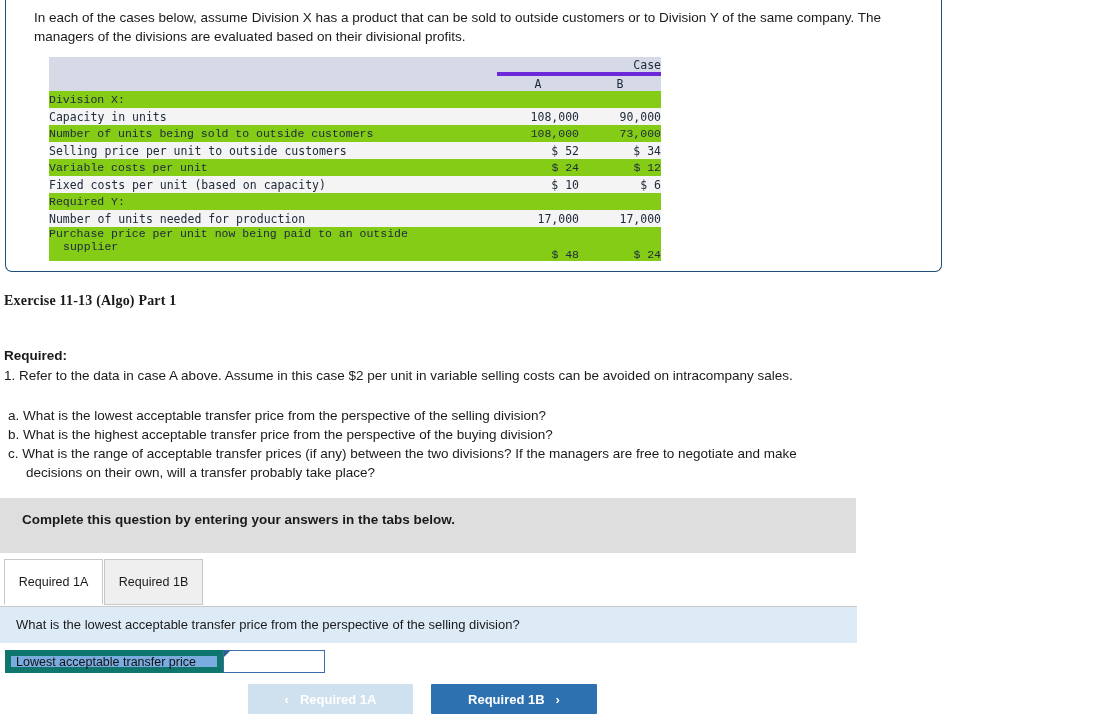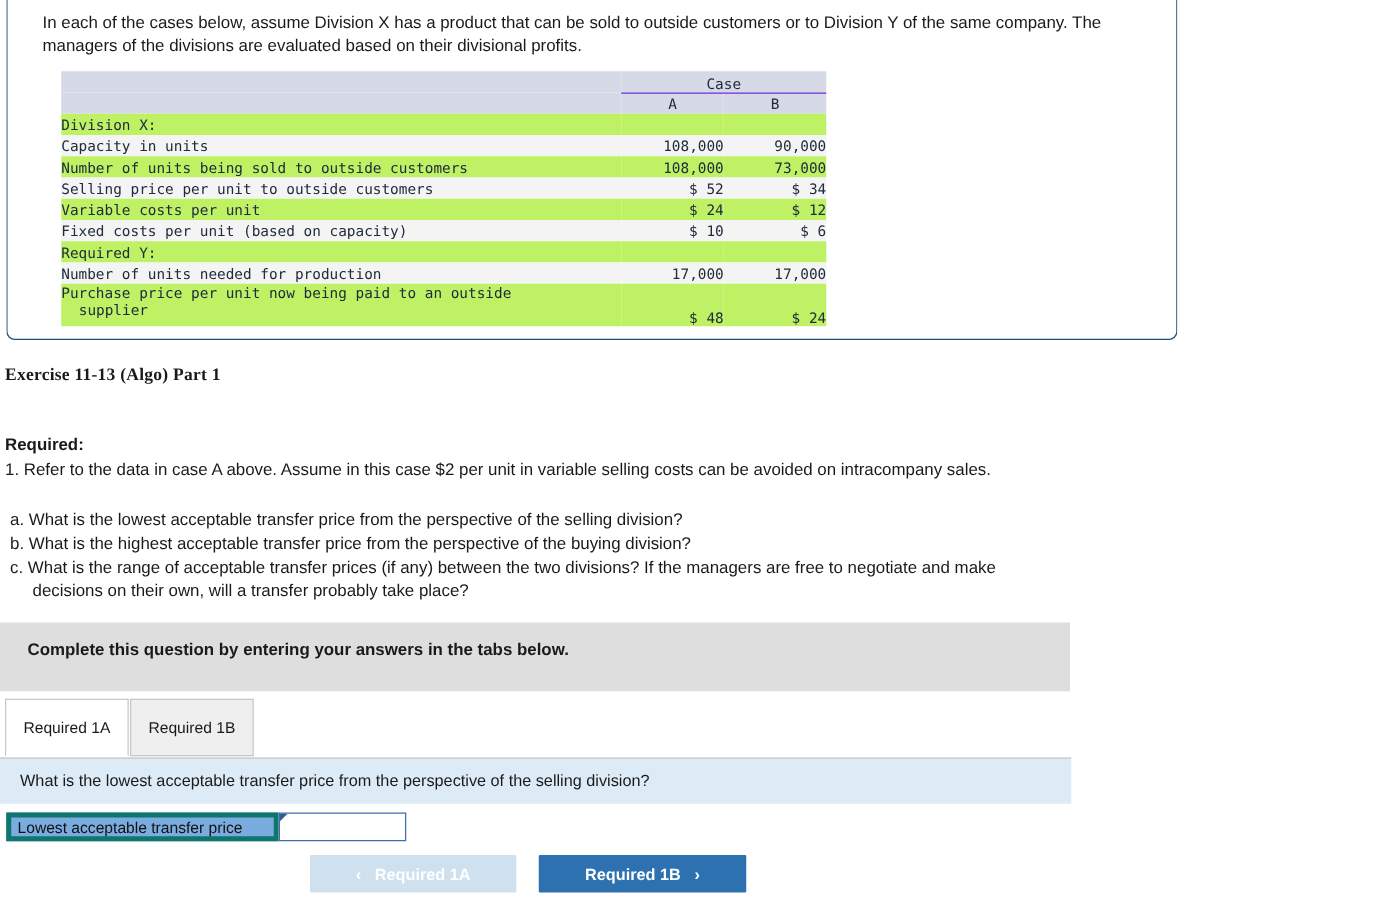--- a/index.html
+++ b/index.html
@@ -56,10 +56,10 @@
   .hdr-band { background: #d5dae6; }
   .hdr-spacer { height: 15px; }
   .hdr-case-cell {
-    text-align: center;
+    text-align: right;
     height: 17px;
     vertical-align: bottom;
-    border-bottom: 1px solid #6d28d9;
+    border-bottom: 4px solid #6d28d9;
     font-size: 11.5px;
   }
   .hdr-ab-cell {

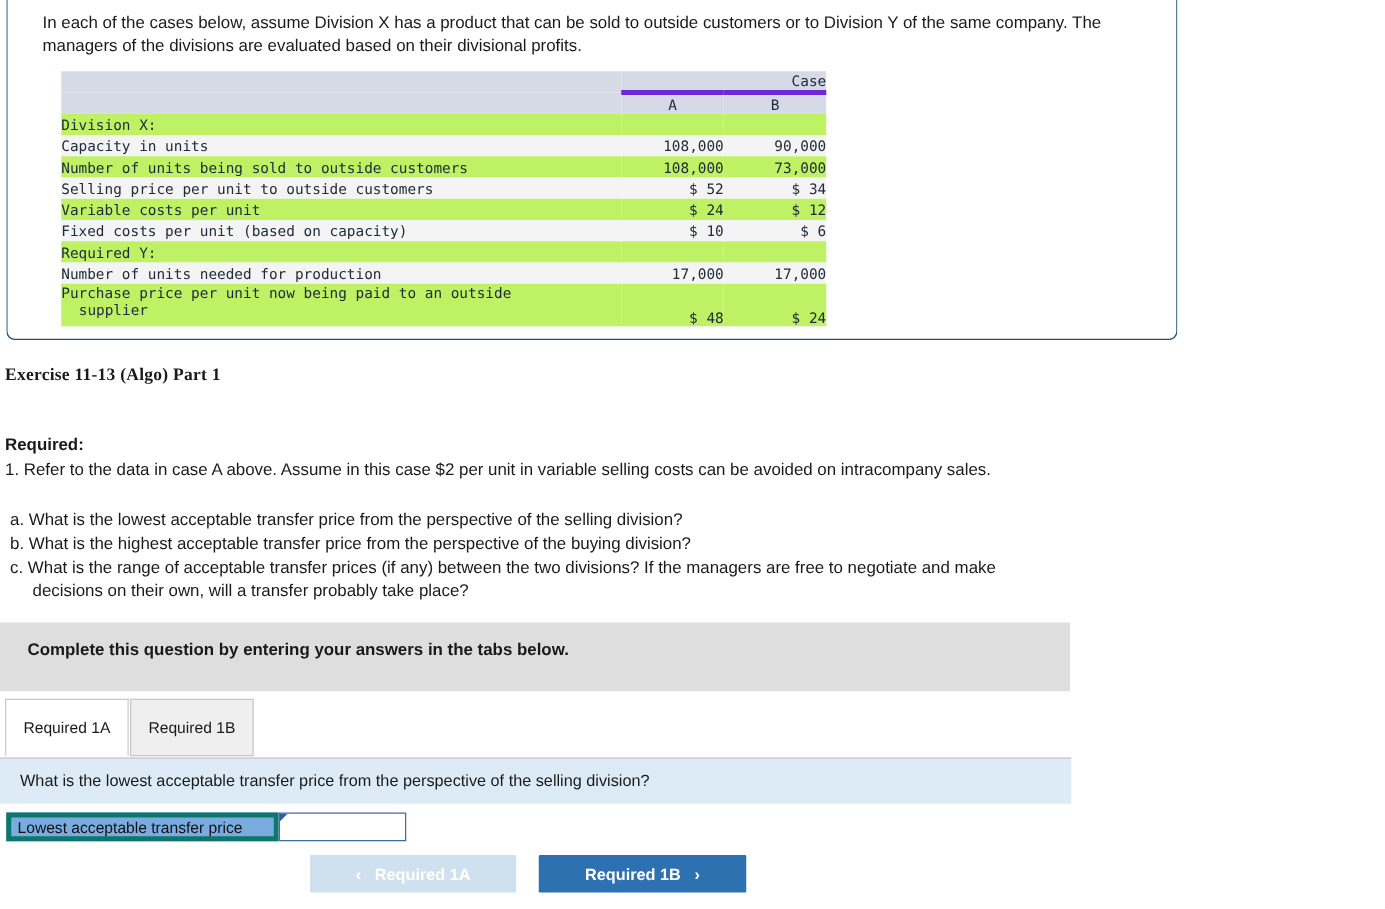--- a/index.html
+++ b/index.html
@@ -69,7 +69,7 @@
     font-size: 11.5px;
   }
   .row-shaded { background: #f4f4f4; }
-  .row-plain  { background: #bef264; }
+  .row-plain  { background: #84cc16; font-family: Liberation Mono, monospace; }
   .lbl {
     height: 17px;
     vertical-align: middle;

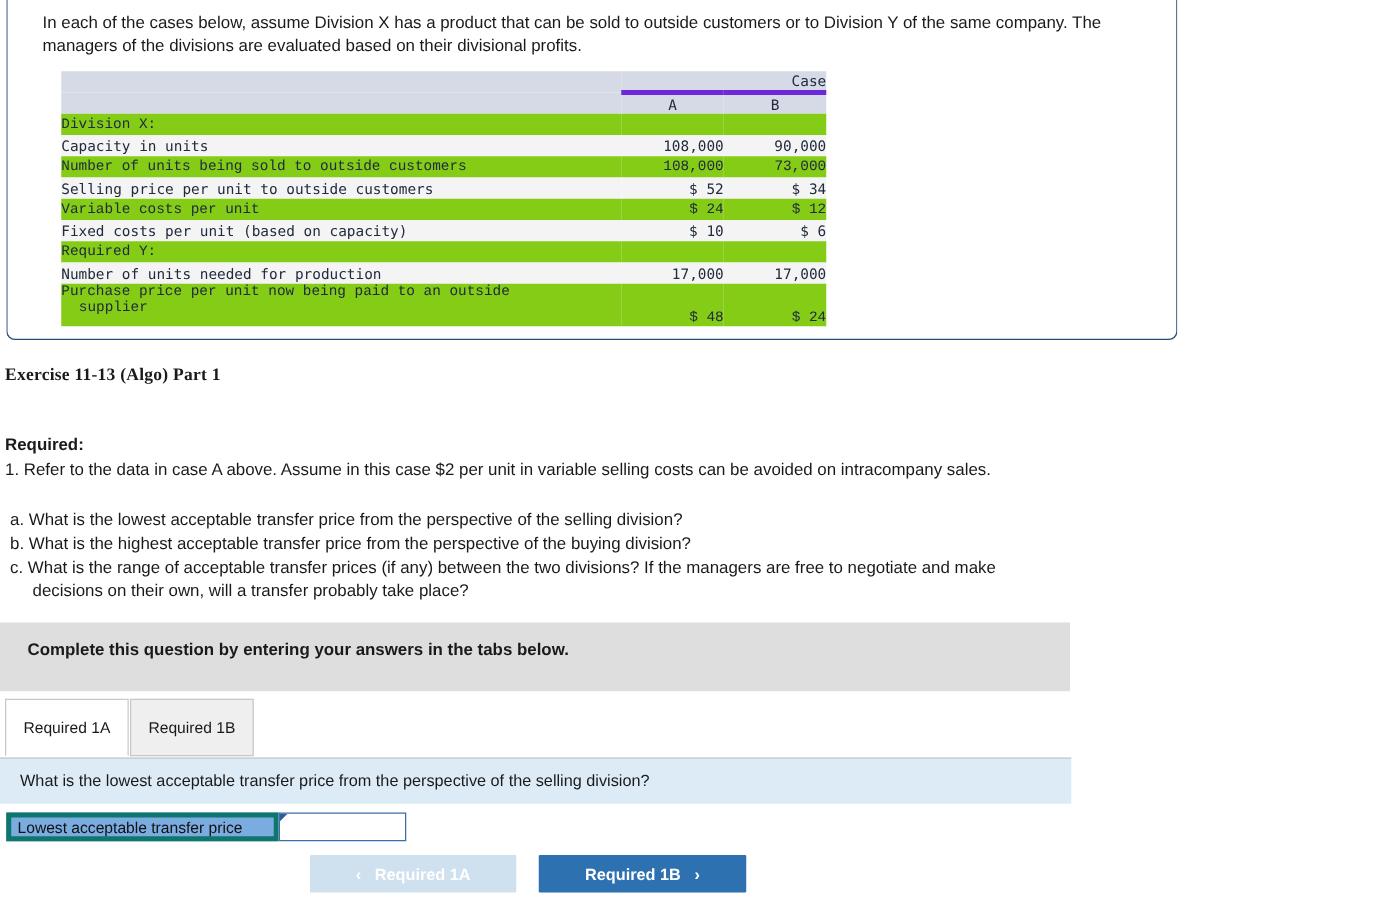--- a/index.html
+++ b/index.html
@@ -196,7 +196,7 @@
     width: 218px;
     height: 23px;
     background: #7bace0;
-    border: 4px solid #0f766e;
+    border: 6px solid #0f766e;
     font-size: 12.5px;
     color: #111111;
     display: flex;

